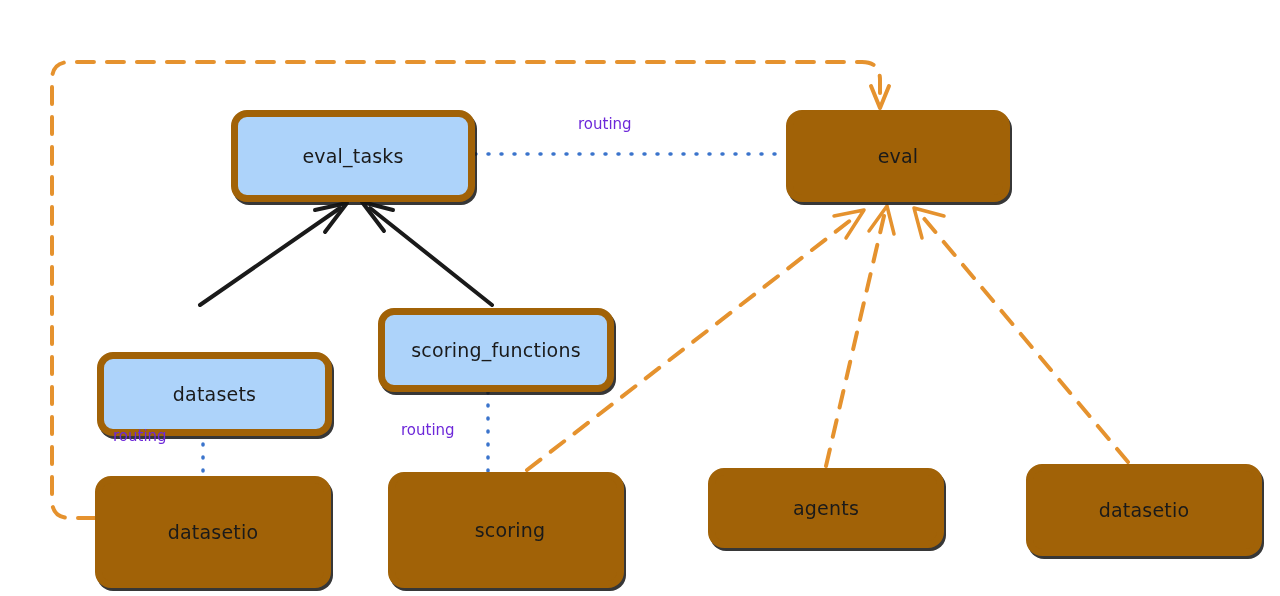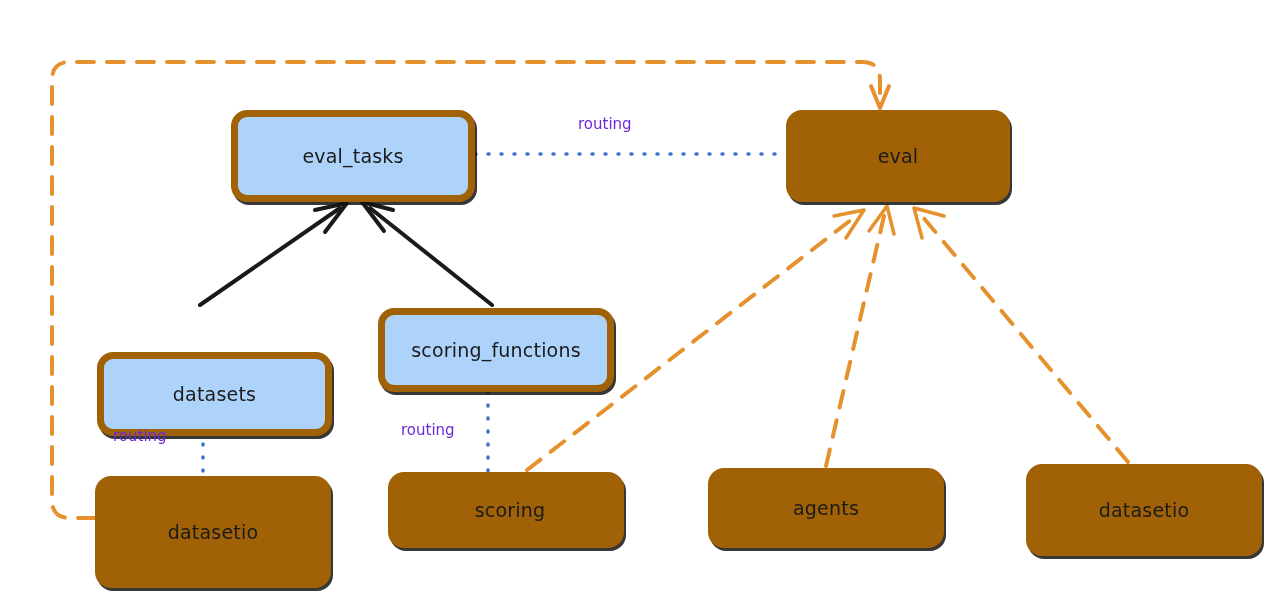--- a/index.html
+++ b/index.html
@@ -119,7 +119,7 @@
     <span>datasetio</span>
   </div>
 
-  <div class="node green" style="left:388px; top:472px; width:236px; height:76px;padding-left:8px;">
+  <div class="node green" style="left:388px; top:472px; width:236px; height:116px;padding-left:8px;">
     <span>scoring</span>
   </div>
 

